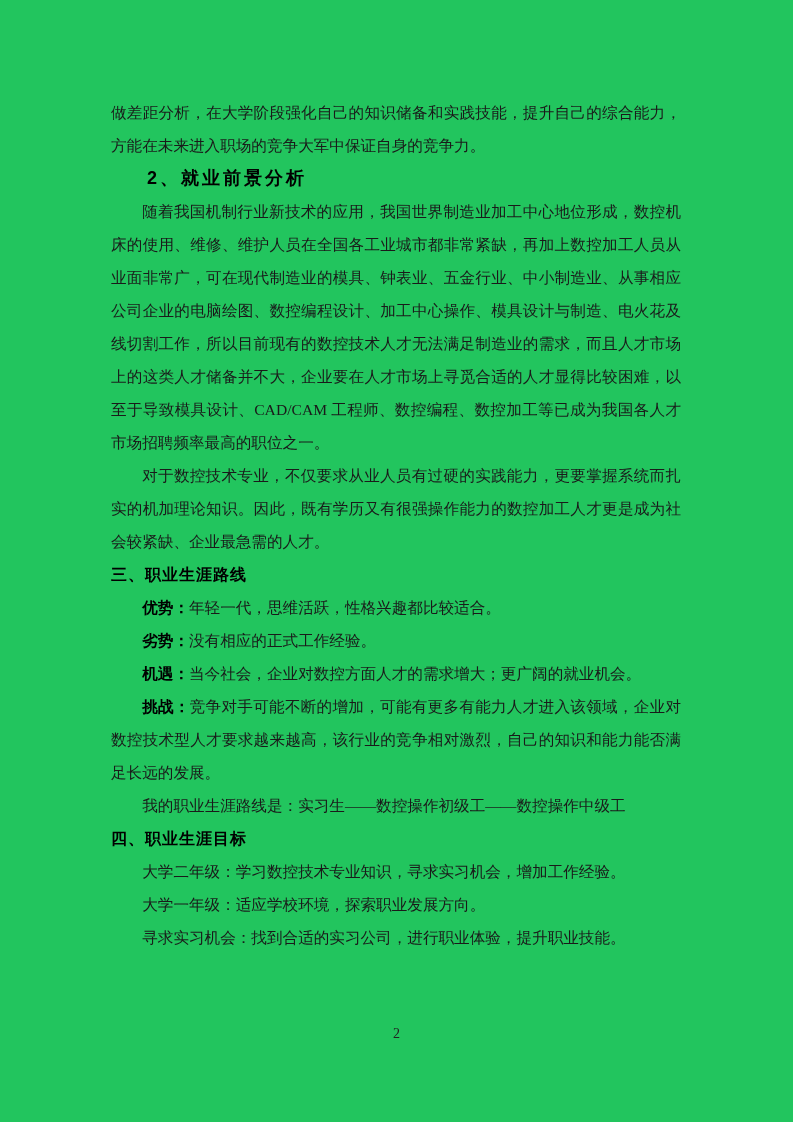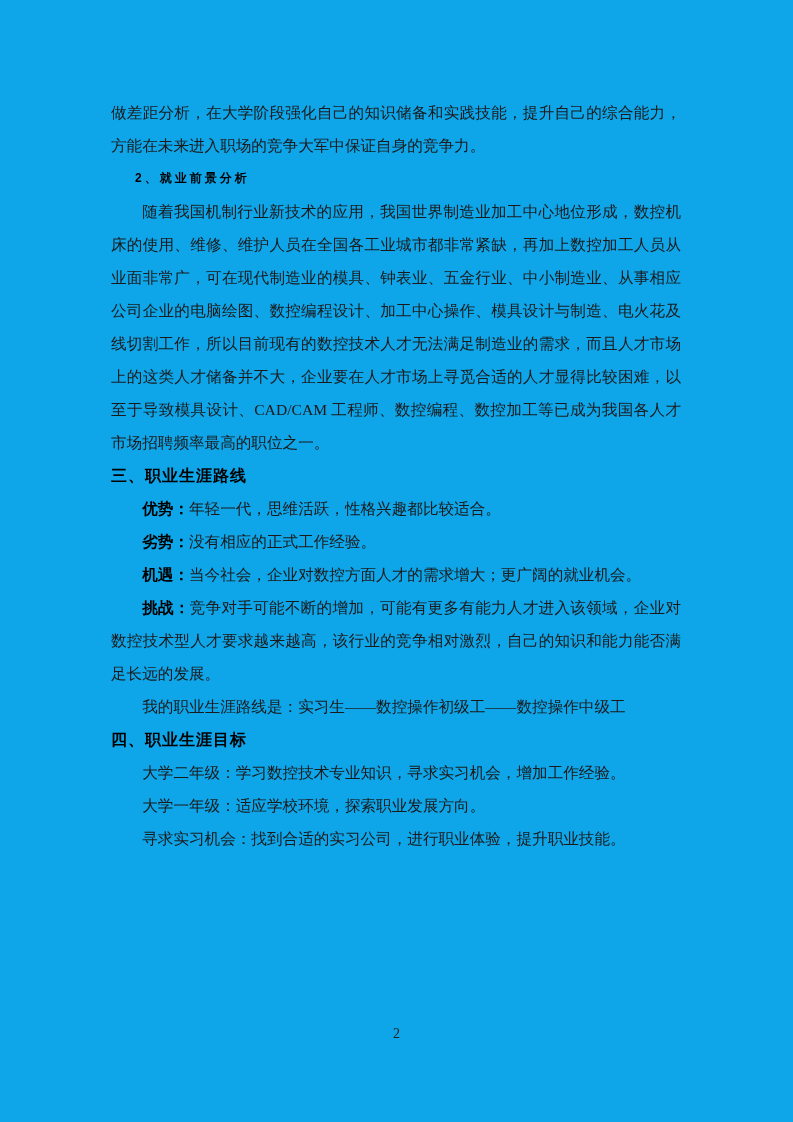--- a/index.html
+++ b/index.html
@@ -11,7 +11,7 @@
     position: relative;
     width: 793px;
     height: 1122px;
-    background: #0ea5e9;
+    background: #22c55e;
     overflow: hidden;
     font-family: "Liberation Serif", "DejaVu Serif", serif;
     color: #1a1a1a;

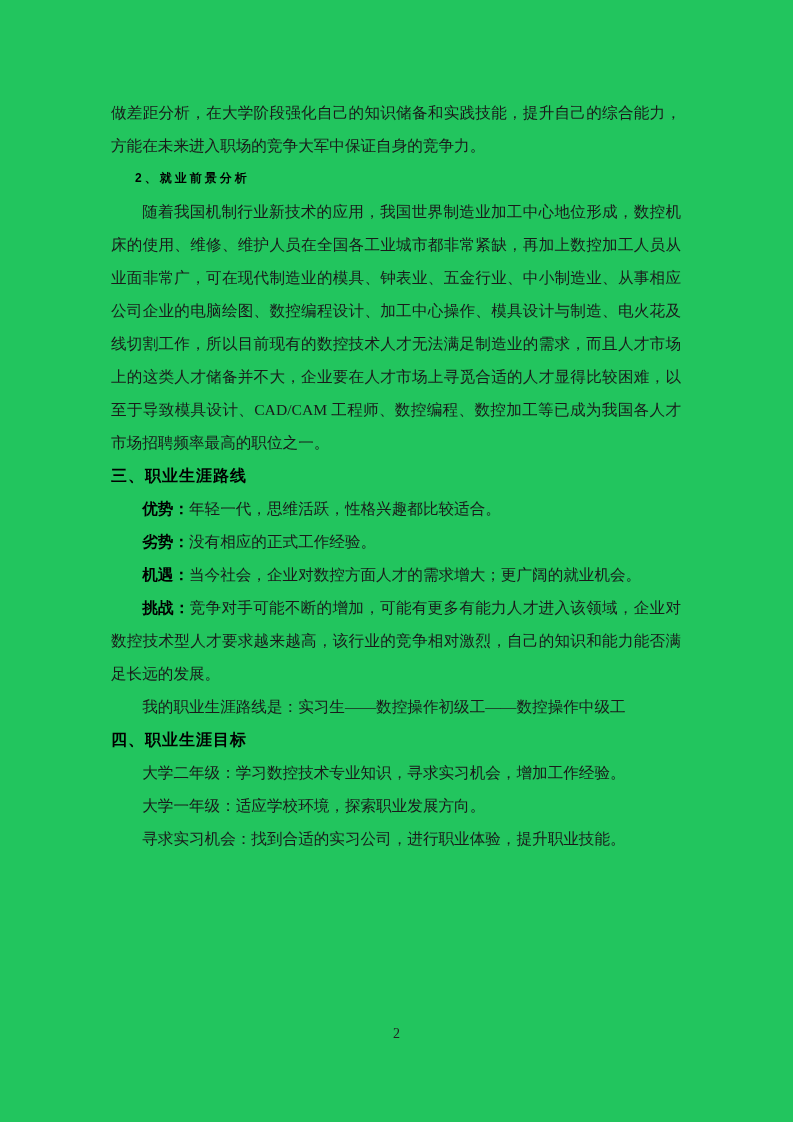--- a/index.html
+++ b/index.html
@@ -34,7 +34,7 @@
   }
   .sub-heading {
     margin: 0;
-    font-size: 12px;
+    font-size: 18px;
     font-weight: bold;
     line-height: 33px;
     letter-spacing: 3px;

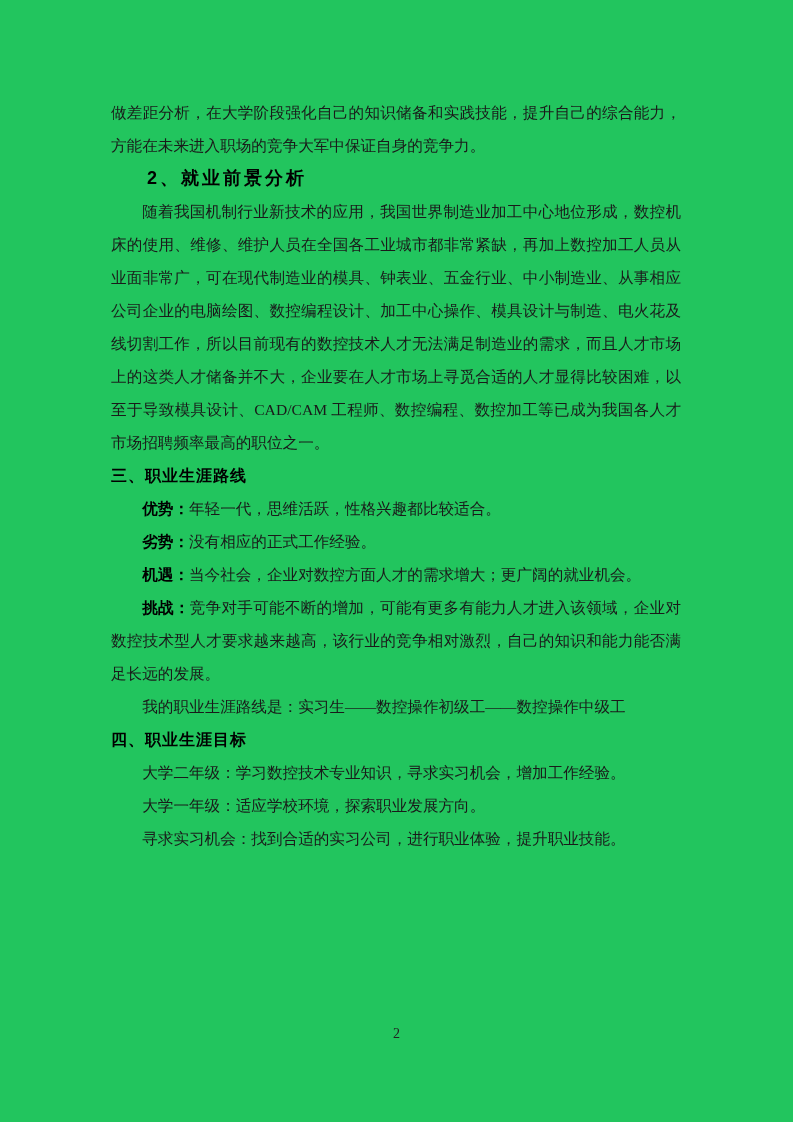--- a/index.html
+++ b/index.html
@@ -78,6 +78,7 @@
 
     <p class="indent">随着我国机制行业新技术的应用，我国世界制造业加工中心地位形成，数控机床的使用、维修、维护人员在全国各工业城市都非常紧缺，再加上数控加工人员从业面非常广，可在现代制造业的模具、钟表业、五金行业、中小制造业、从事相应公司企业的电脑绘图、数控编程设计、加工中心操作、模具设计与制造、电火花及线切割工作，所以目前现有的数控技术人才无法满足制造业的需求，而且人才市场上的这类人才储备并不大，企业要在人才市场上寻觅合适的人才显得比较困难，以至于导致模具设计、CAD/CAM 工程师、数控编程、数控加工等已成为我国各人才市场招聘频率最高的职位之一。</p>
 
+    <p class="indent">对于数控技术专业，不仅要求从业人员有过硬的实践能力，更要掌握系统而扎实的机加理论知识。因此，既有学历又有很强操作能力的数控加工人才更是成为社会较紧缺、企业最急需的人才。</p>
 
     <p class="main-heading">三、职业生涯路线</p>
 

